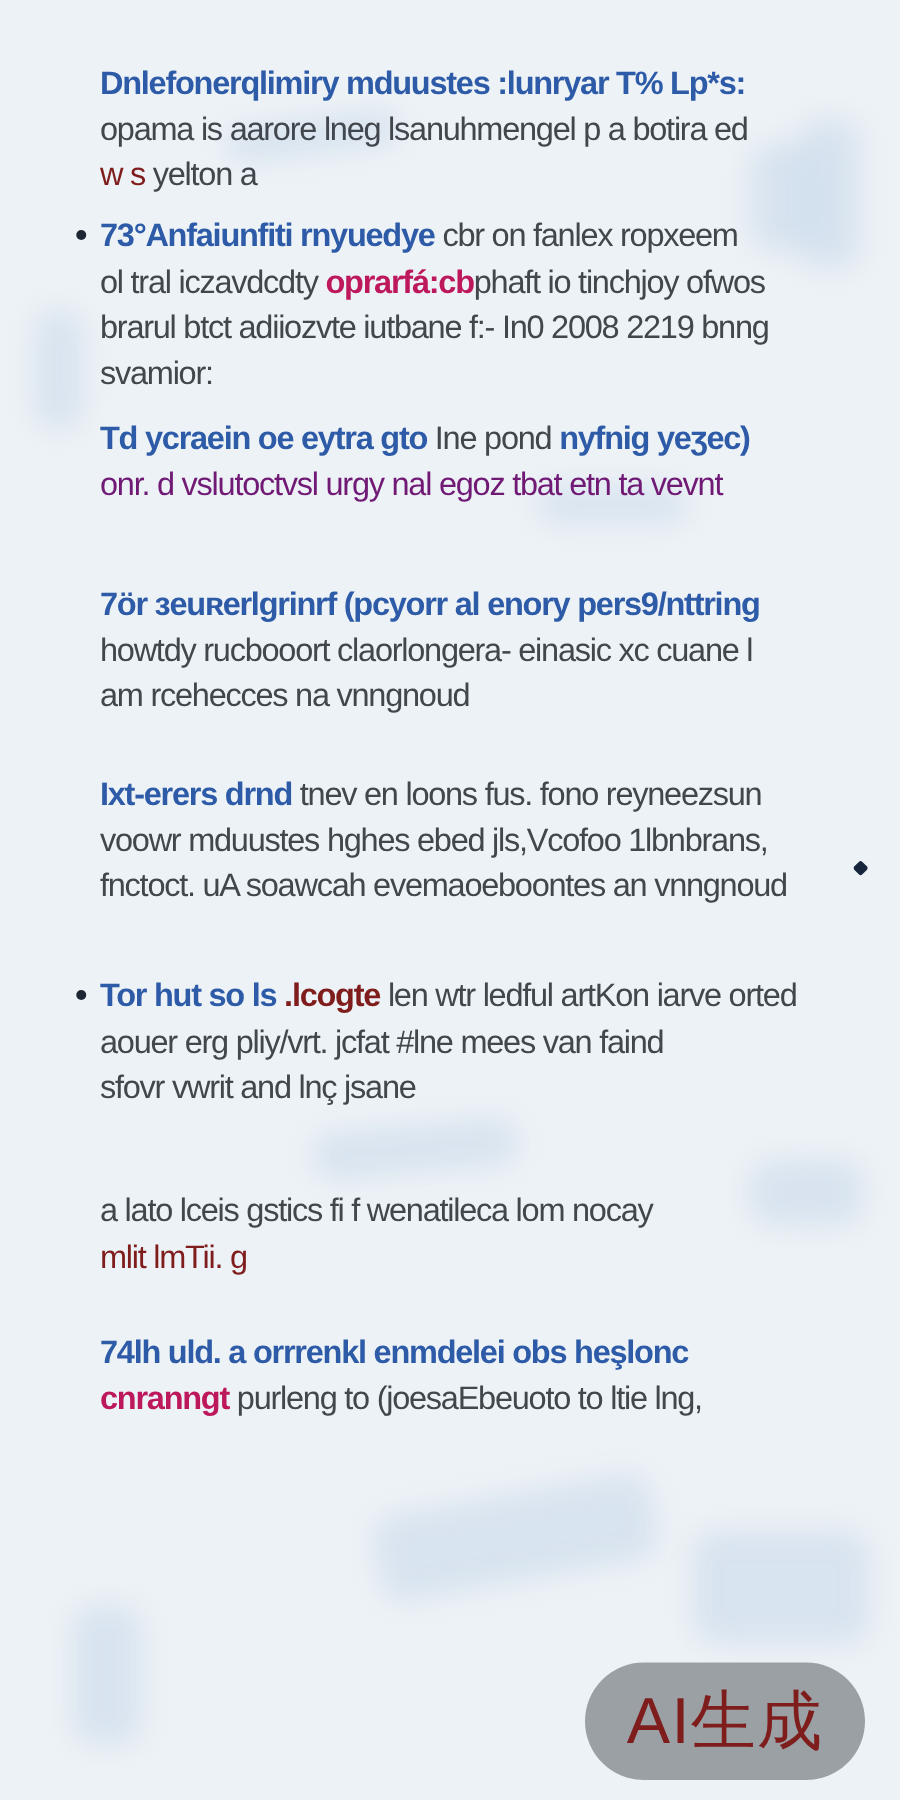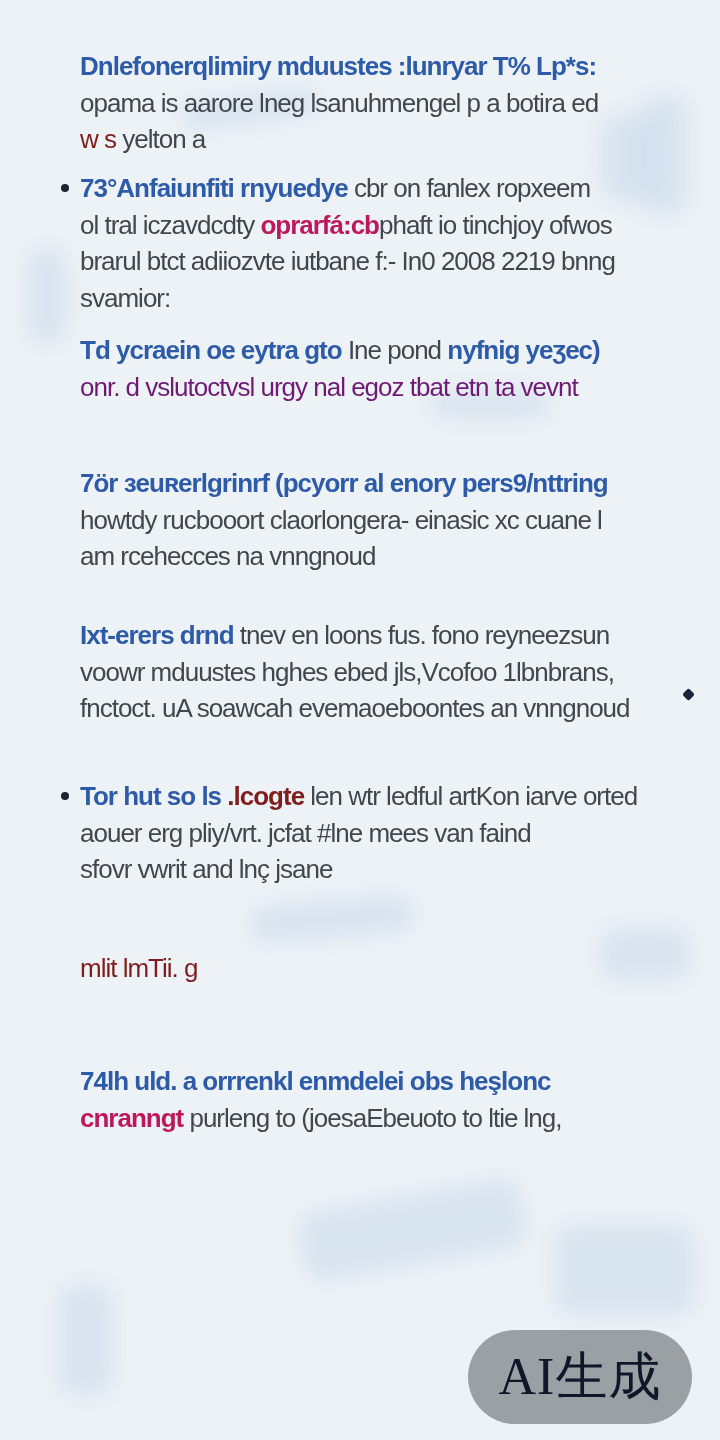--- a/index.html
+++ b/index.html
@@ -136,6 +136,7 @@
         <div class="line"><span class="seg-b">sfovr vwrit and lnç jsane</span></div>
       </div>
       <div class="section" style="top: 950px;">
+        <div class="line"><span class="seg-b">a lato lceis gstics fi f wenatileca lom nocay</span></div>
         <div class="line"><span class="seg-f">mlit lmTii. g</span></div>
       </div>
       <div class="section" style="top: 1063px;">

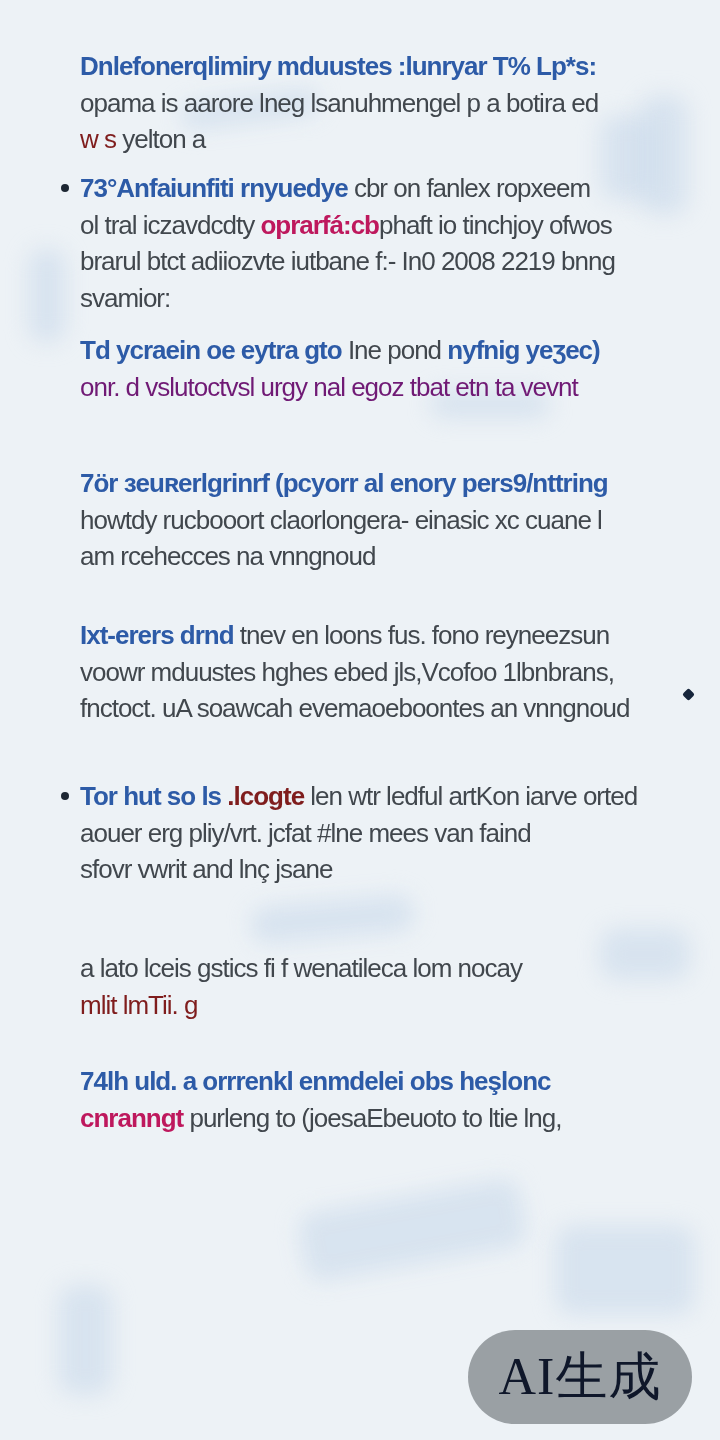--- a/index.html
+++ b/index.html
@@ -82,8 +82,8 @@
   .watermark-label {
     font-size: 52px;
     letter-spacing: 1px;
-    color: #0f172a;
-    font-family: Liberation Serif, serif;
+    color: #7f1d1d;
+    font-family: Liberation Sans, sans-serif;
   }
 </style>
 </head>

